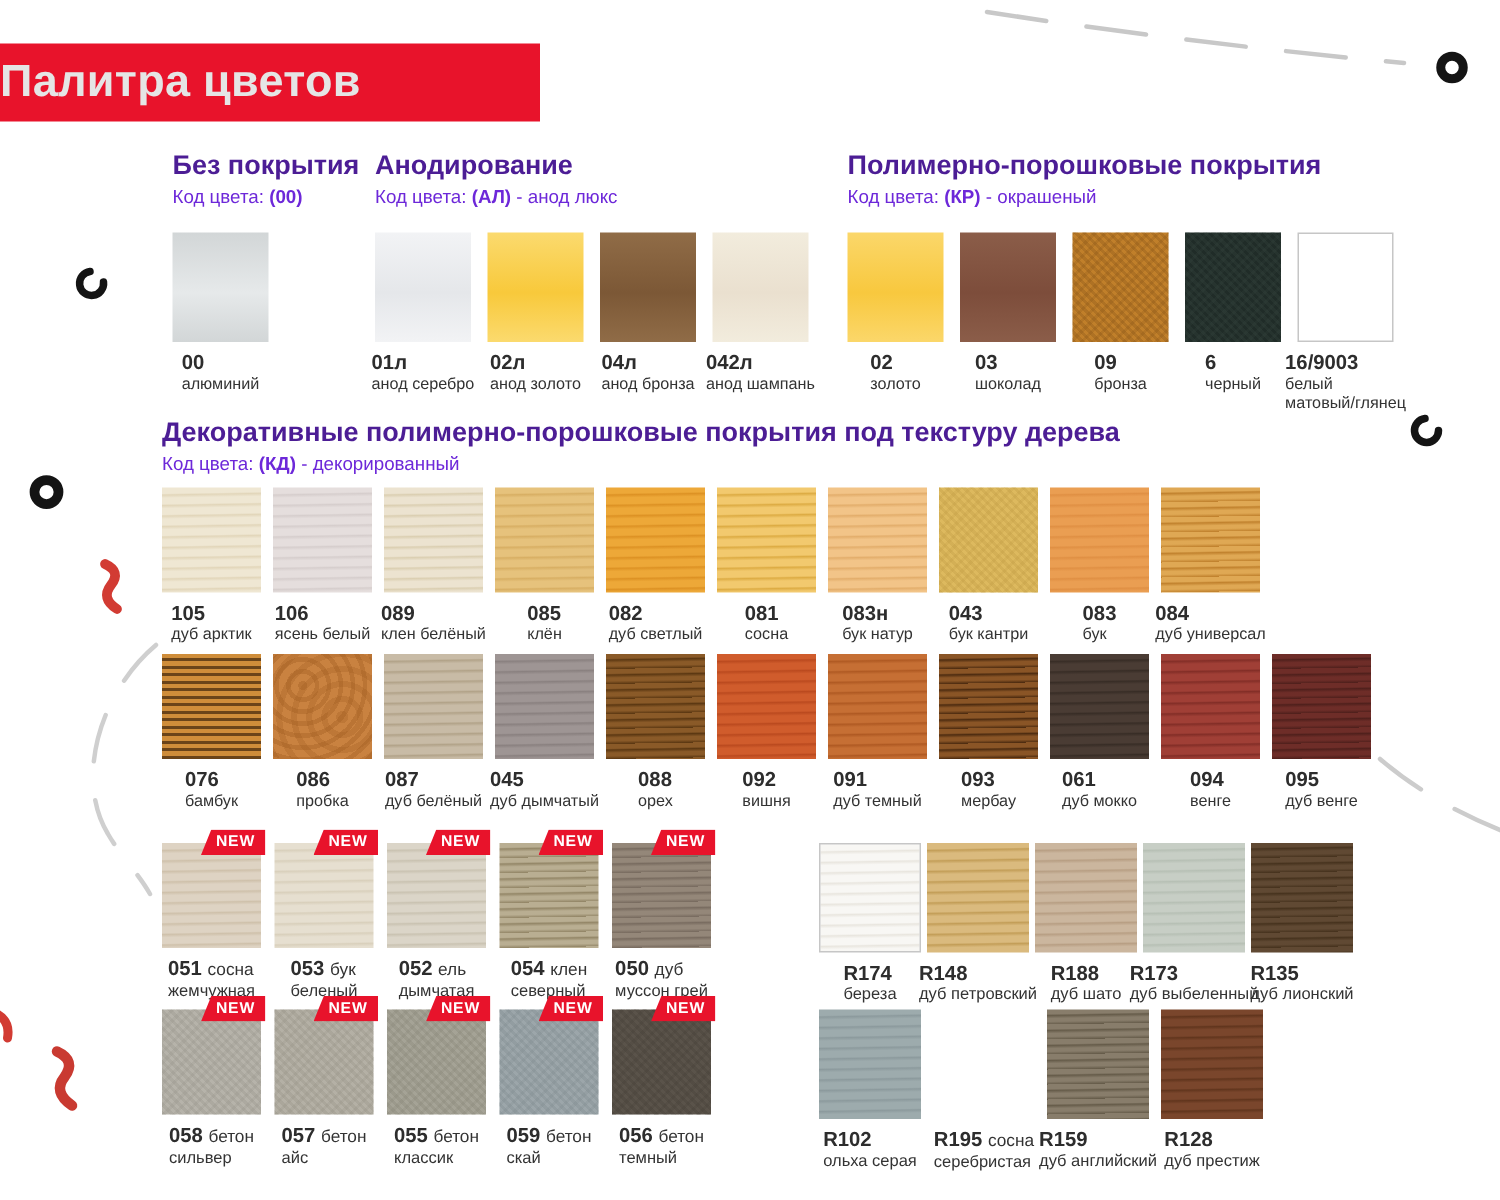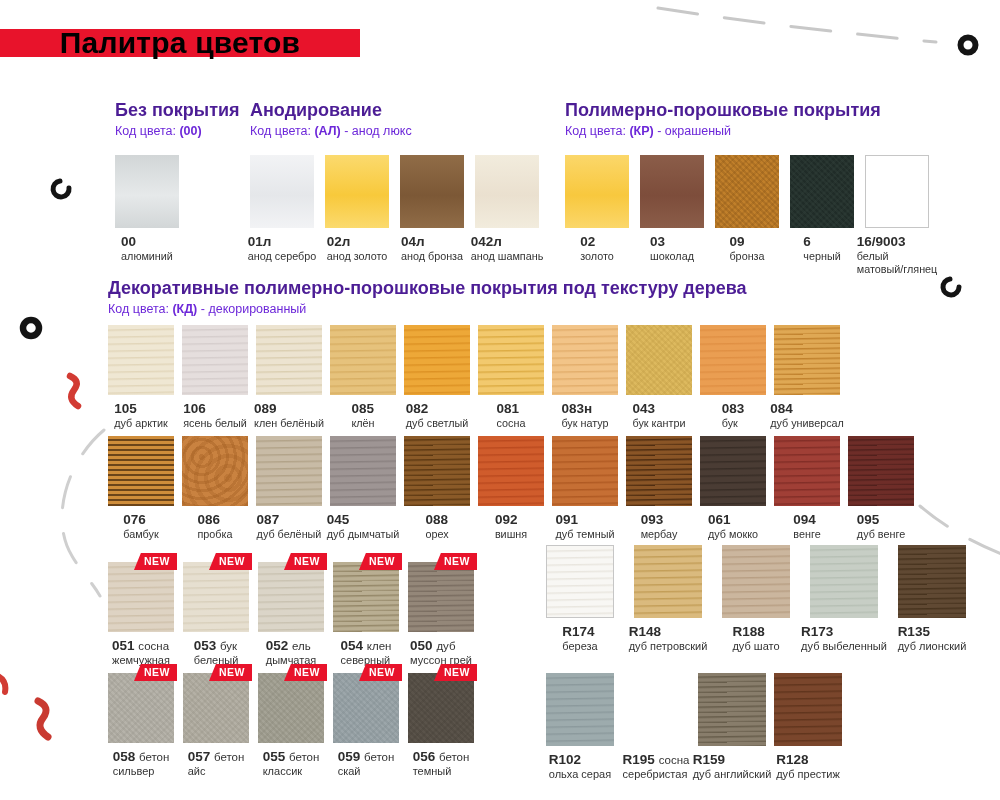--- a/index.html
+++ b/index.html
@@ -10,9 +10,9 @@
   .doodles{position:absolute;left:0;top:0;pointer-events:none;}
 
   .banner{
-    position:absolute;left:0;top:29px;width:360px;height:28px;
-    background:var(--accent,#e8132b);color:#000000;
-    display:flex;align-items:center;justify-content:center;
+    position:absolute;left:0;top:29px;width:360px;height:52px;
+    background:var(--accent,#e8132b);color:#e5e5e5;
+    display:flex;align-items:center;
     font-size:30px;font-weight:bold;letter-spacing:.2px;
   }
 

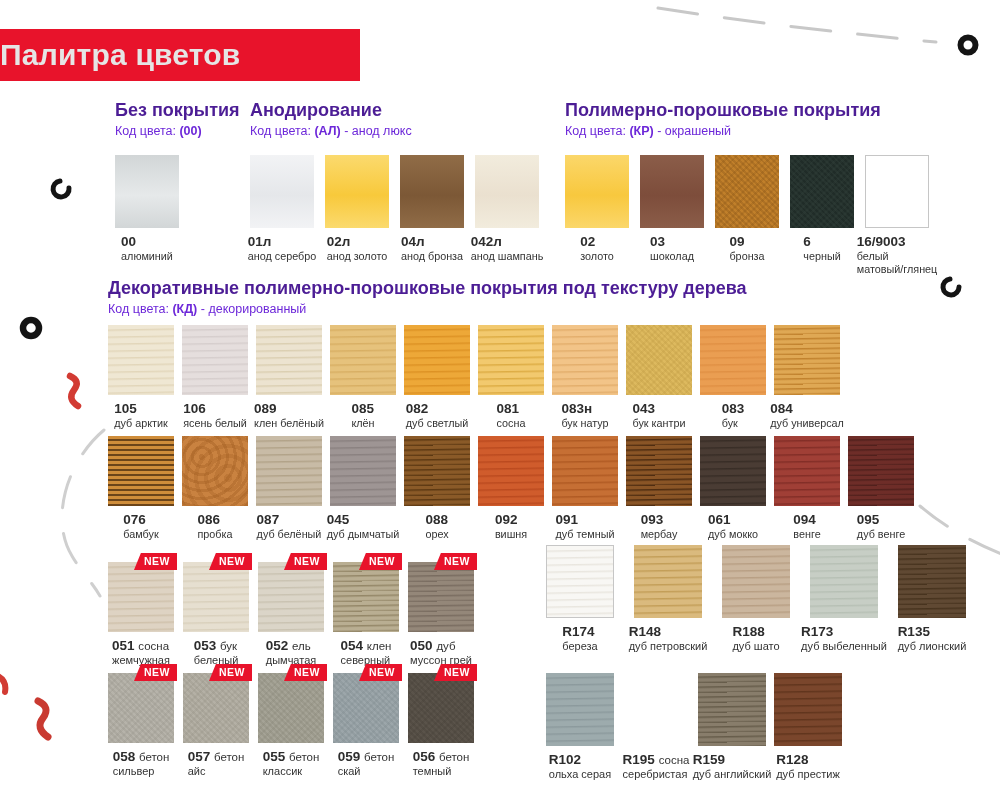--- a/index.html
+++ b/index.html
@@ -34,7 +34,7 @@
   #wood-r2{left:108px;top:436px;gap:8px;}
   #bl-r1{left:108px;top:562px;gap:9px;}
   #bl-r2{left:108px;top:673px;gap:9px;}
-  #br-r1{left:546px;top:545px;gap:20px;}
+  #br-r1{left:546px;top:562px;gap:4px;}
   #br-r2{left:546px;top:673px;gap:8px;}
 
   .cell{display:flex;flex-direction:column;align-items:center;flex:0 0 auto;}

